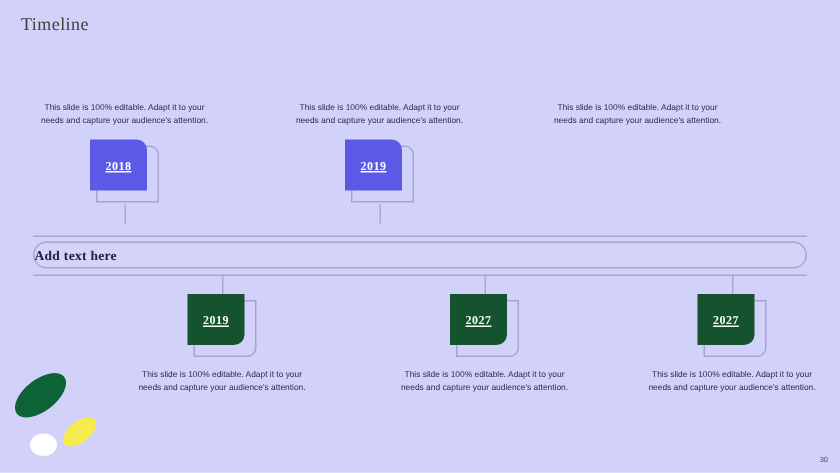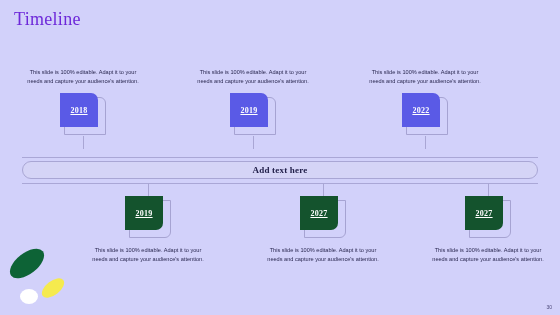--- a/index.html
+++ b/index.html
@@ -26,8 +26,8 @@
     left: 14px;
     top: 9px;
     font-family: "Liberation Serif", serif;
-    font-size: 18px;
-    color: #6d28d9;
+    font-size: 12px;
+    color: #404040;
     letter-spacing: 0.3px;
     white-space: nowrap;
   }

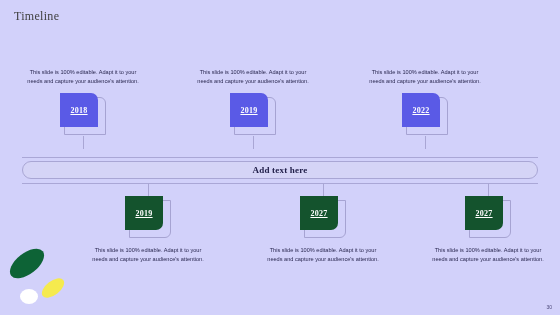--- a/index.html
+++ b/index.html
@@ -202,11 +202,6 @@
 
   <div class="milestone top" style="left:350px; top:68px;">
     <div class="desc">This slide is 100% editable. Adapt it to your needs and capture your audience's attention.</div>
-    <div class="box-wrap">
-      <div class="box-frame"></div>
-      <div class="box-card">2022</div>
-      <div class="stem"></div>
-    </div>
   </div>
 
   <div id="center-bar">

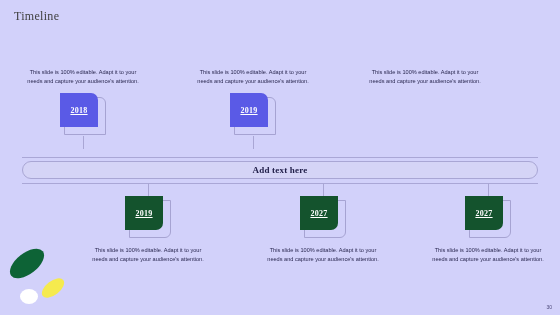--- a/index.html
+++ b/index.html
@@ -56,7 +56,6 @@
     background: #d5d4f6;
     display: flex;
     align-items: center;
-    justify-content: center;
   }
   #center-bar-label {
     font-family: "Liberation Serif", serif;

